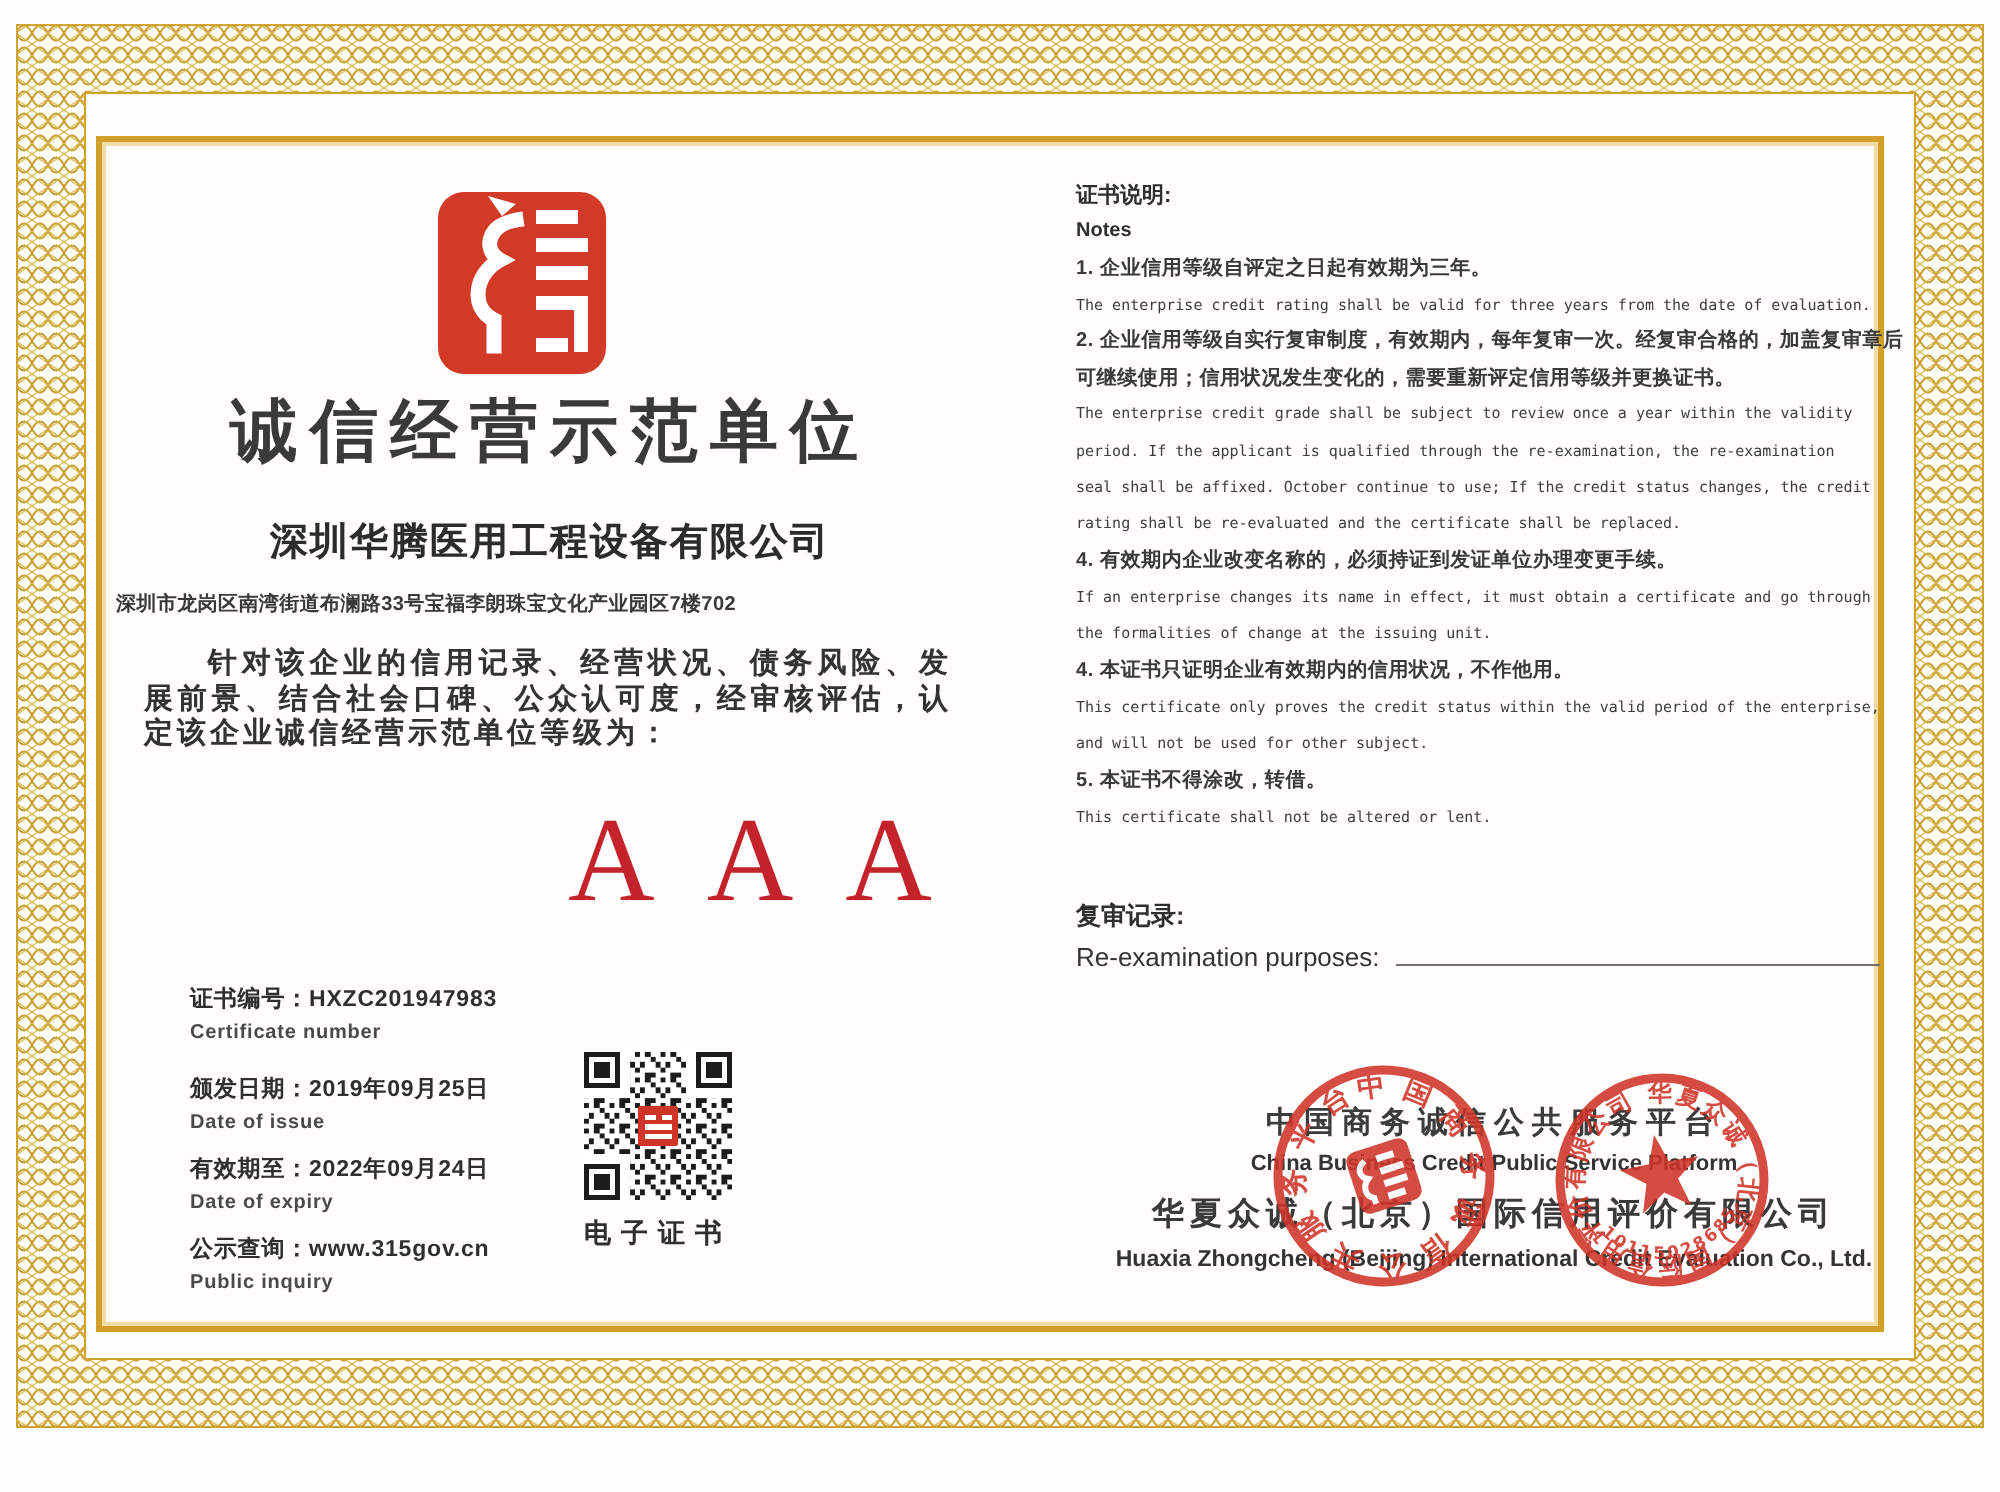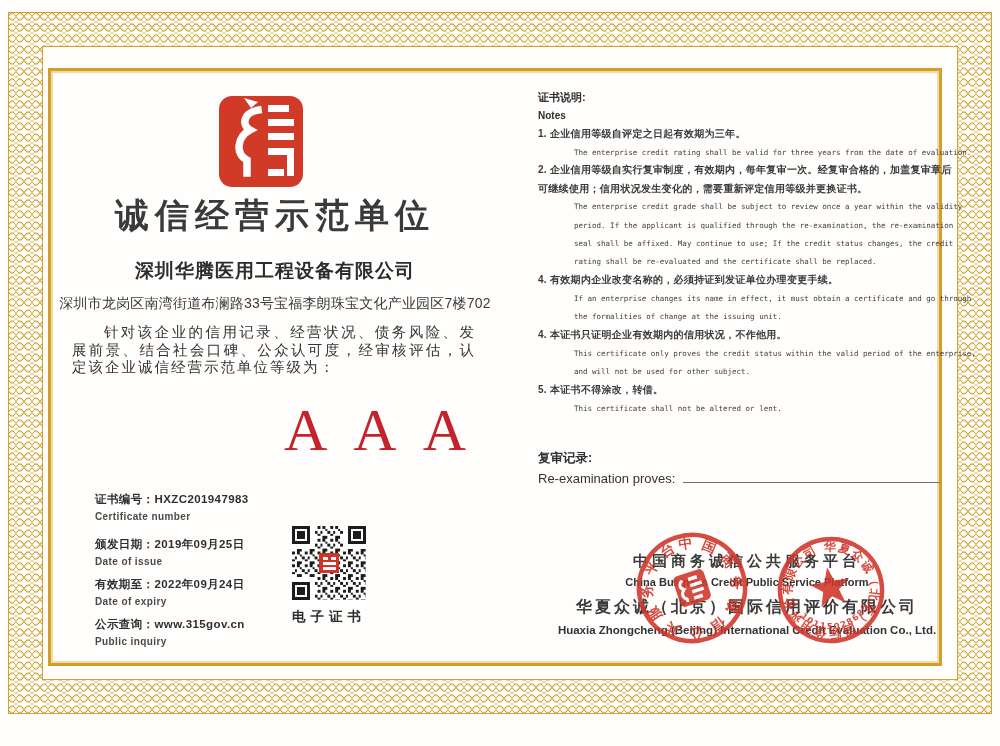--- a/index.html
+++ b/index.html
@@ -39,7 +39,7 @@
   .note-cn{font-size:10px;font-weight:600;color:#3a3a3a;letter-spacing:.3px;white-space:nowrap;
       height:18.3px;display:flex;align-items:center;}
   .note-en{font-family:"DejaVu Sans Mono","Liberation Mono",monospace;font-size:7.5px;color:#3d3d3d;
-      white-space:nowrap;height:18.3px;display:flex;align-items:center;margin-left:36px;}
+      white-space:nowrap;height:18.3px;display:flex;align-items:center;}
 
   .review{left:538px;top:450px;width:402px;}
   .review .cn{font-size:12.5px;font-weight:700;color:#2f2f2f;}

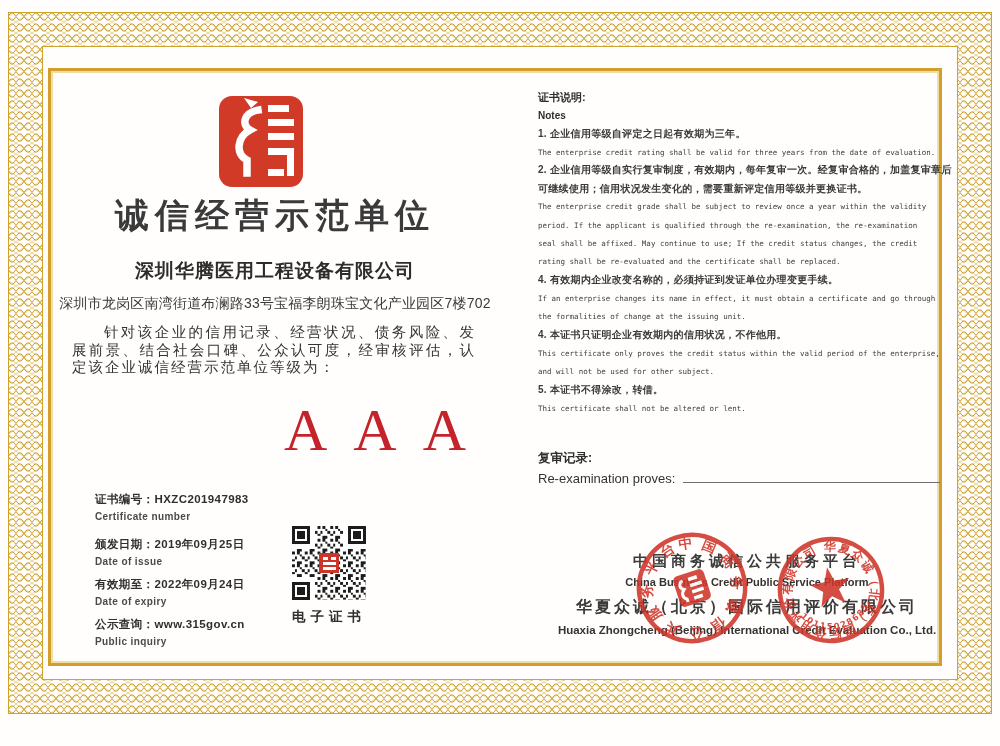--- a/index.html
+++ b/index.html
@@ -154,7 +154,7 @@
     <div class="note-cn">可继续使用；信用状况发生变化的，需要重新评定信用等级并更换证书。</div>
     <div class="note-en">The enterprise credit grade shall be subject to review once a year within the validity</div>
     <div class="note-en">period. If the applicant is qualified through the re-examination, the re-examination</div>
-    <div class="note-en">seal shall be affixed. May continue to use; If the credit status changes, the credit</div>
+    <div class="note-en">seal shall be affixed. October continue to use; If the credit status changes, the credit</div>
     <div class="note-en">rating shall be re-evaluated and the certificate shall be replaced.</div>
     <div class="note-cn">4. 有效期内企业改变名称的，必须持证到发证单位办理变更手续。</div>
     <div class="note-en">If an enterprise changes its name in effect, it must obtain a certificate and go through</div>

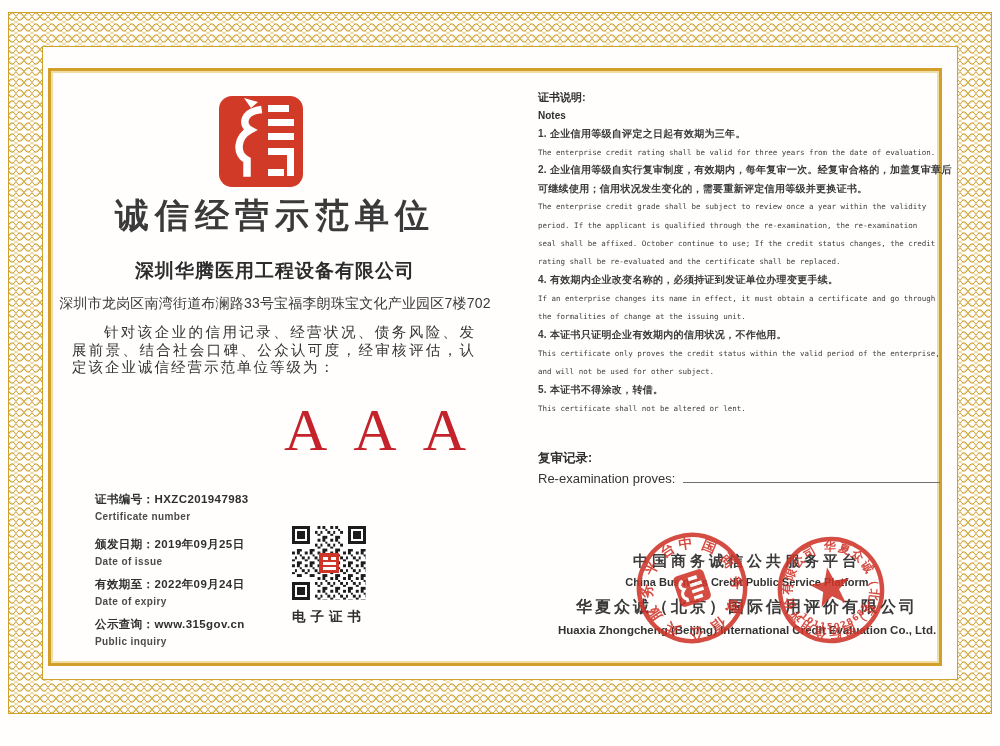--- a/index.html
+++ b/index.html
@@ -18,7 +18,7 @@
       letter-spacing:2.6px;word-spacing:3px;color:#2e2e2e;}
   .company{left:58px;top:258px;width:434px;text-align:center;font-size:19px;font-weight:700;
       letter-spacing:1px;color:#2c2c2c;}
-  .address{left:58px;top:295px;width:434px;text-align:center;font-size:14px;font-weight:400;
+  .address{left:58px;top:295px;width:434px;text-align:left;font-size:10px;font-weight:700;
       letter-spacing:.2px;color:#3a3a3a;white-space:nowrap;}
   .statement{left:72px;top:324px;width:404px;font-size:14.5px;font-weight:400;line-height:17.6px;
       letter-spacing:2px;text-align:justify;text-indent:2.2em;color:#333;}

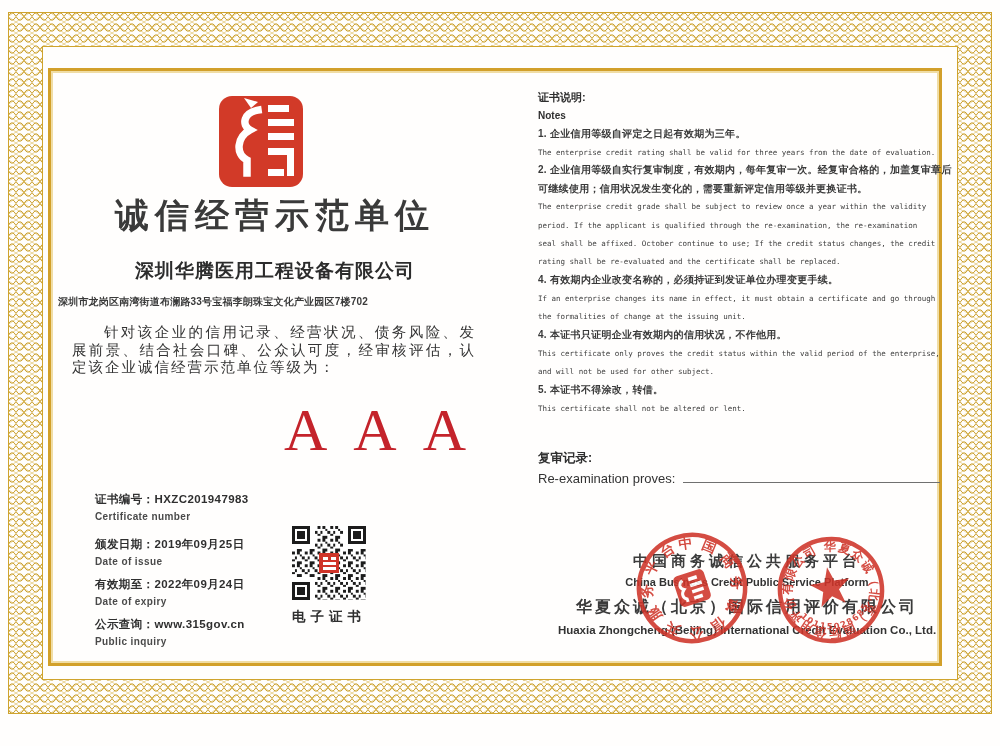--- a/index.html
+++ b/index.html
@@ -20,7 +20,7 @@
       letter-spacing:1px;color:#2c2c2c;}
   .address{left:58px;top:295px;width:434px;text-align:left;font-size:10px;font-weight:700;
       letter-spacing:.2px;color:#3a3a3a;white-space:nowrap;}
-  .statement{left:72px;top:324px;width:404px;font-size:14.5px;font-weight:400;line-height:17.6px;
+  .statement{left:72px;top:324px;width:404px;font-size:14.5px;font-weight:700;line-height:17.6px;
       letter-spacing:2px;text-align:justify;text-indent:2.2em;color:#333;}
   .rating{left:58px;top:396px;width:434px;text-align:right;font-size:60px;font-weight:400;
       font-family:"Liberation Serif","DejaVu Serif",serif;letter-spacing:26px;text-indent:26px;color:#c4232b;}

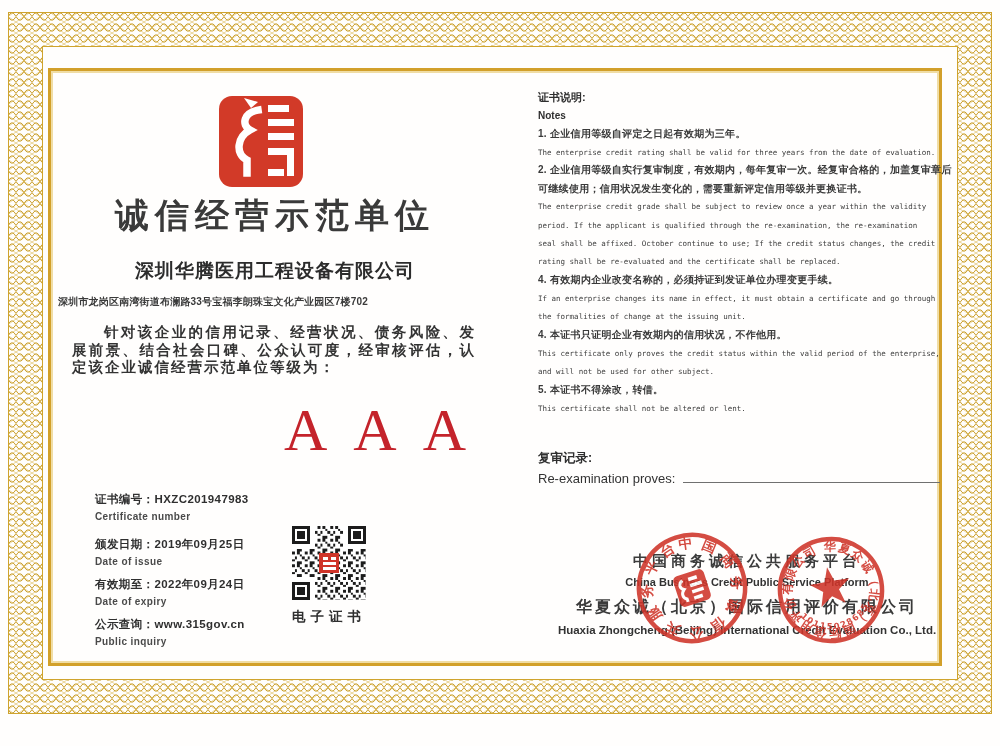--- a/index.html
+++ b/index.html
@@ -169,7 +169,7 @@
   <div class="abs review">
     <div class="cn">复审记录:</div>
     <div class="enrow">
-      <span>Re-examination proves:</span>
+      <span>Re-examination purposes:</span>
       <span class="line"></span>
     </div>
   </div>

